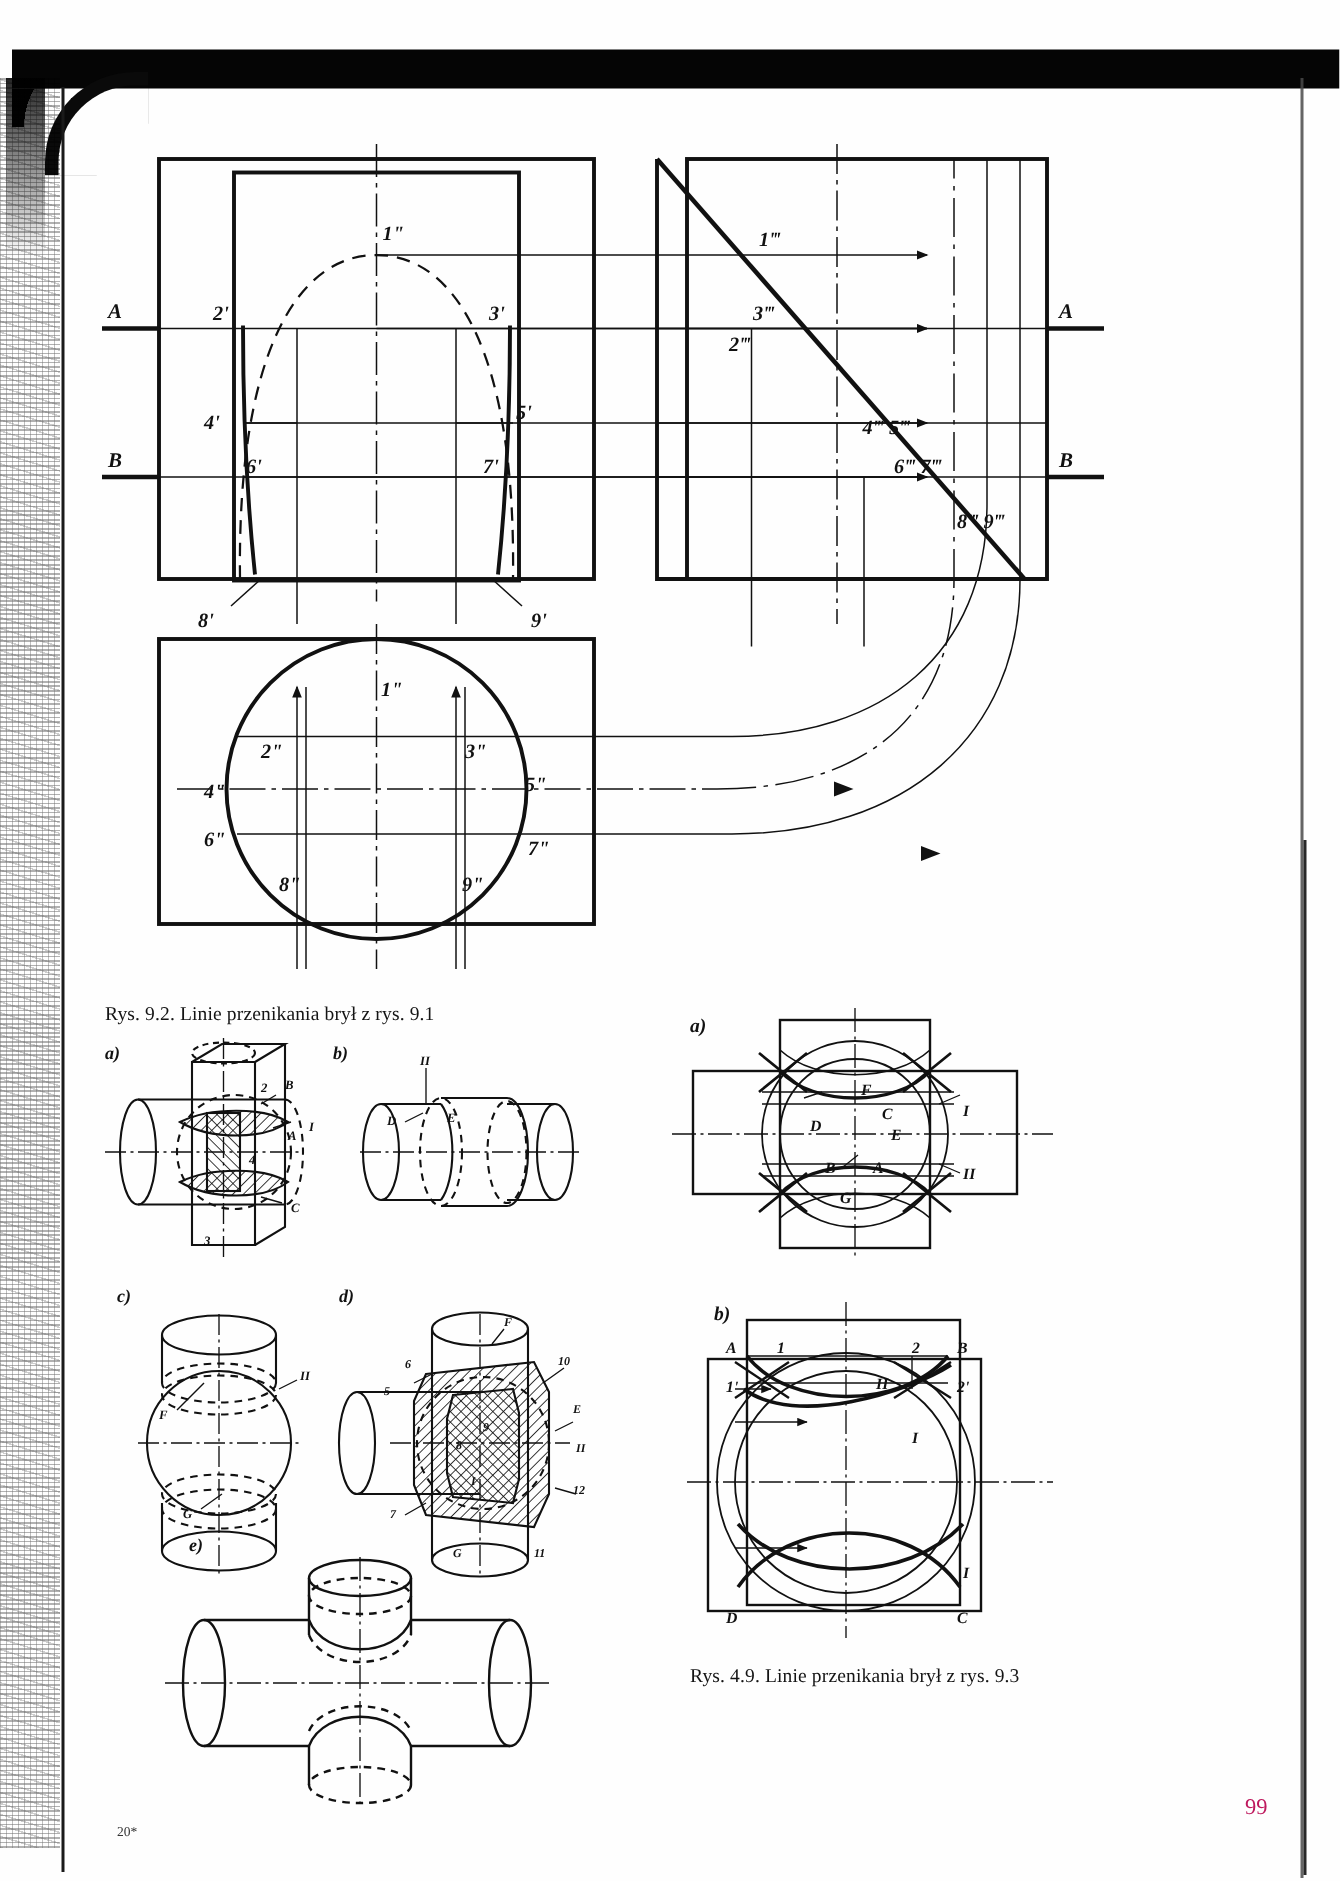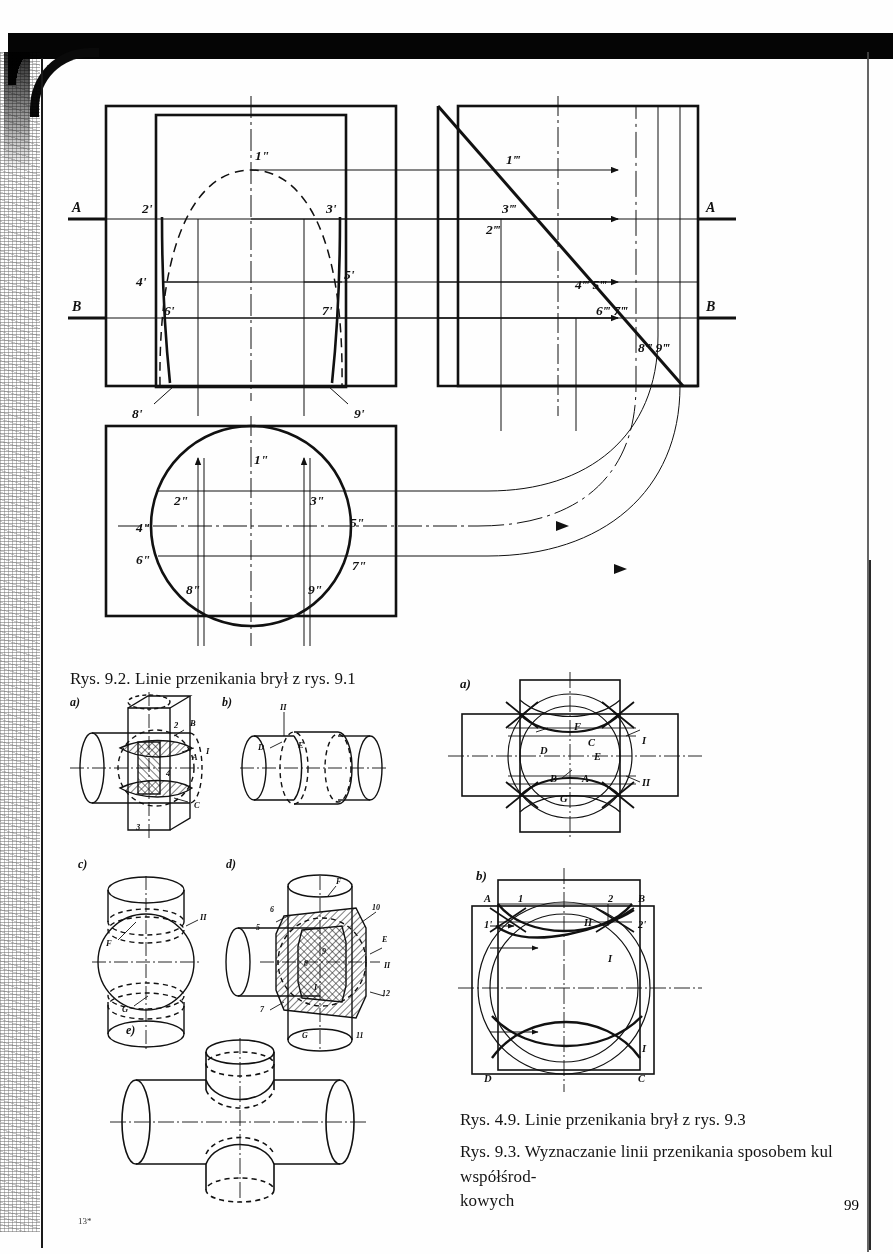--- a/index.html
+++ b/index.html
@@ -49,7 +49,7 @@
   svg{display:block;overflow:visible;}
   .cap{
     position:absolute;font-family:"Liberation Serif", serif;
-    font-size:17px;color:#141414;letter-spacing:.1px;line-height:1.45;
+    font-size:13px;color:#141414;letter-spacing:.1px;line-height:1.45;
   }
   .pgnum{
     position:absolute;right:34px;bottom:40px;font-size:15px;color:#000000;

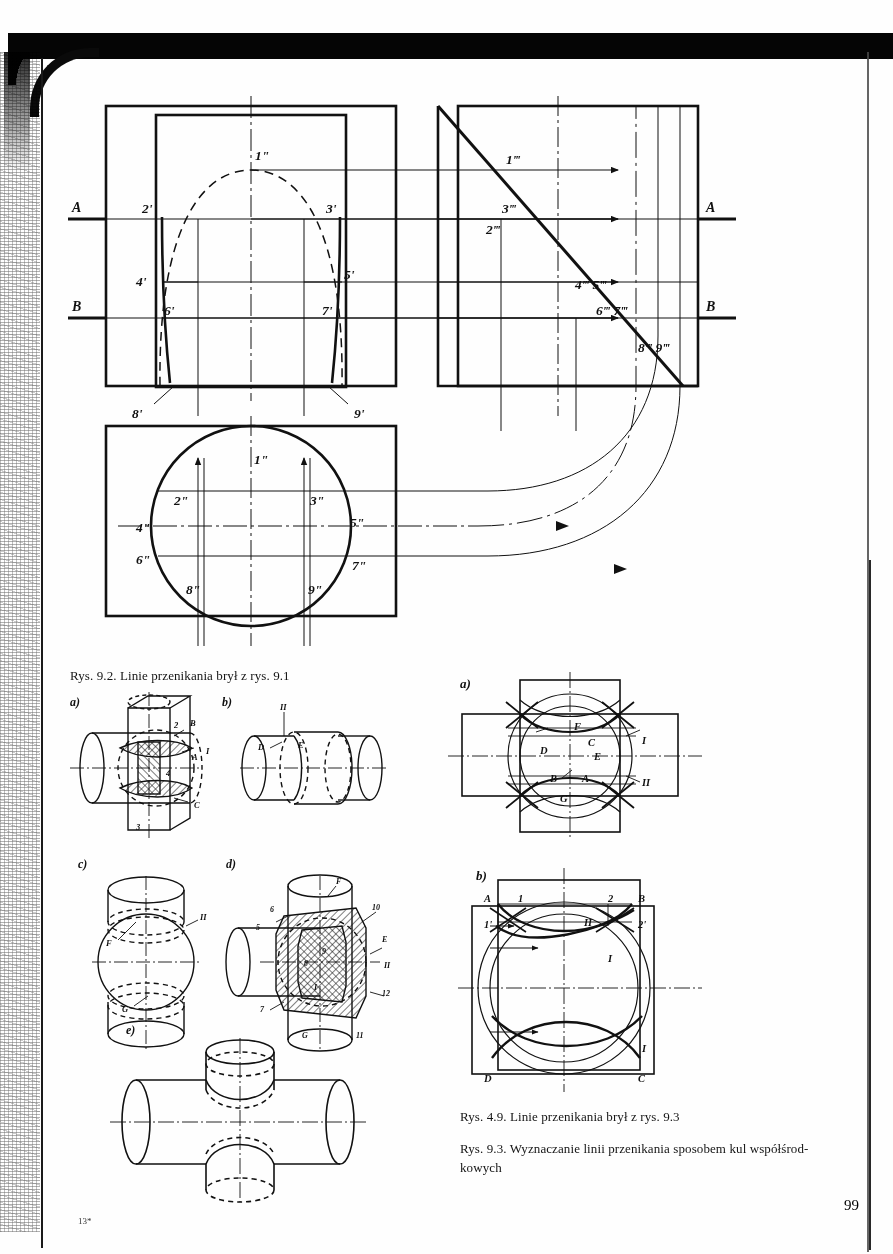--- a/index.html
+++ b/index.html
@@ -432,10 +432,6 @@
   </div>
 
   <div class="cap" style="left:460px;top:1108px;">Rys. 4.9. Linie przenikania brył z rys. 9.3</div>
-  <div class="cap" style="left:460px;top:1140px;width:420px;">
-    <span>Rys. 9.3. Wyznaczanie linii przenikania sposobem kul współśrod-</span><br>
-    <span>kowych</span>
-  </div>
 
   <div class="pgnum">99</div>
   <div class="sig">13*</div>

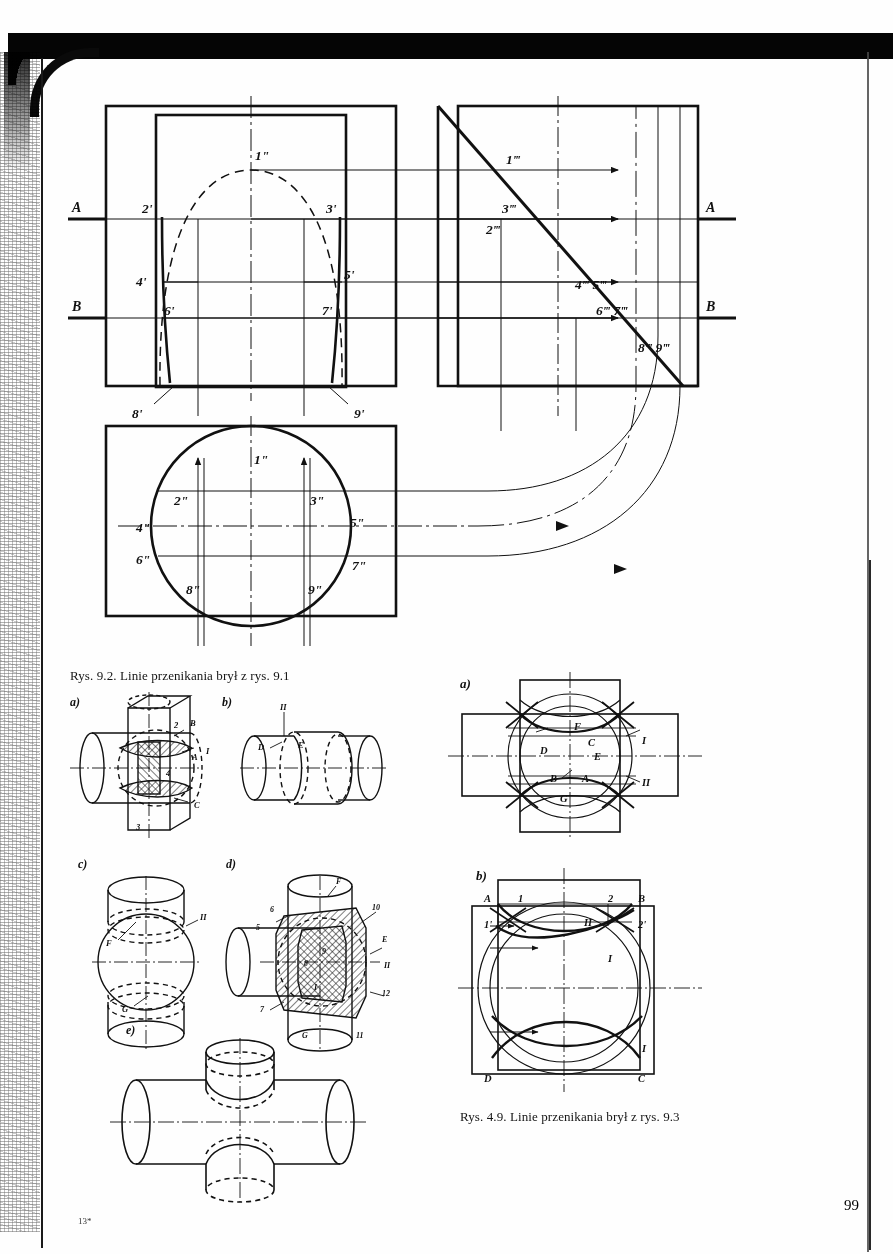--- a/index.html
+++ b/index.html
@@ -52,7 +52,7 @@
     font-size:13px;color:#141414;letter-spacing:.1px;line-height:1.45;
   }
   .pgnum{
-    position:absolute;right:34px;bottom:40px;font-size:15px;color:#000000;
+    position:absolute;right:48px;bottom:40px;font-size:15px;color:#be185d;
     font-family:"Liberation Serif", serif;
   }
   .sig{

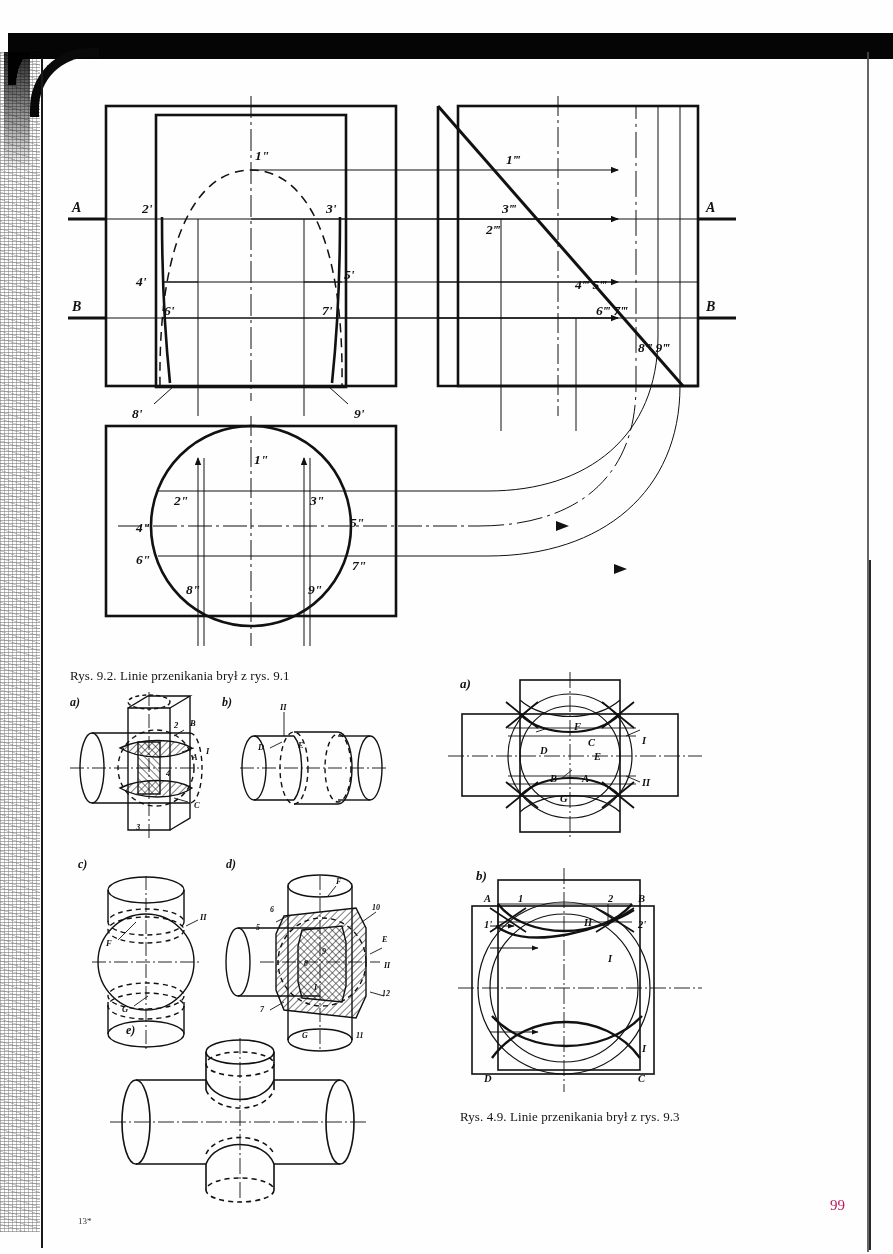--- a/index.html
+++ b/index.html
@@ -434,7 +434,7 @@
   <div class="cap" style="left:460px;top:1108px;">Rys. 4.9. Linie przenikania brył z rys. 9.3</div>
 
   <div class="pgnum">99</div>
-  <div class="sig">13*</div>
+  <div class="sig">20*</div>
 
 </div>
 

